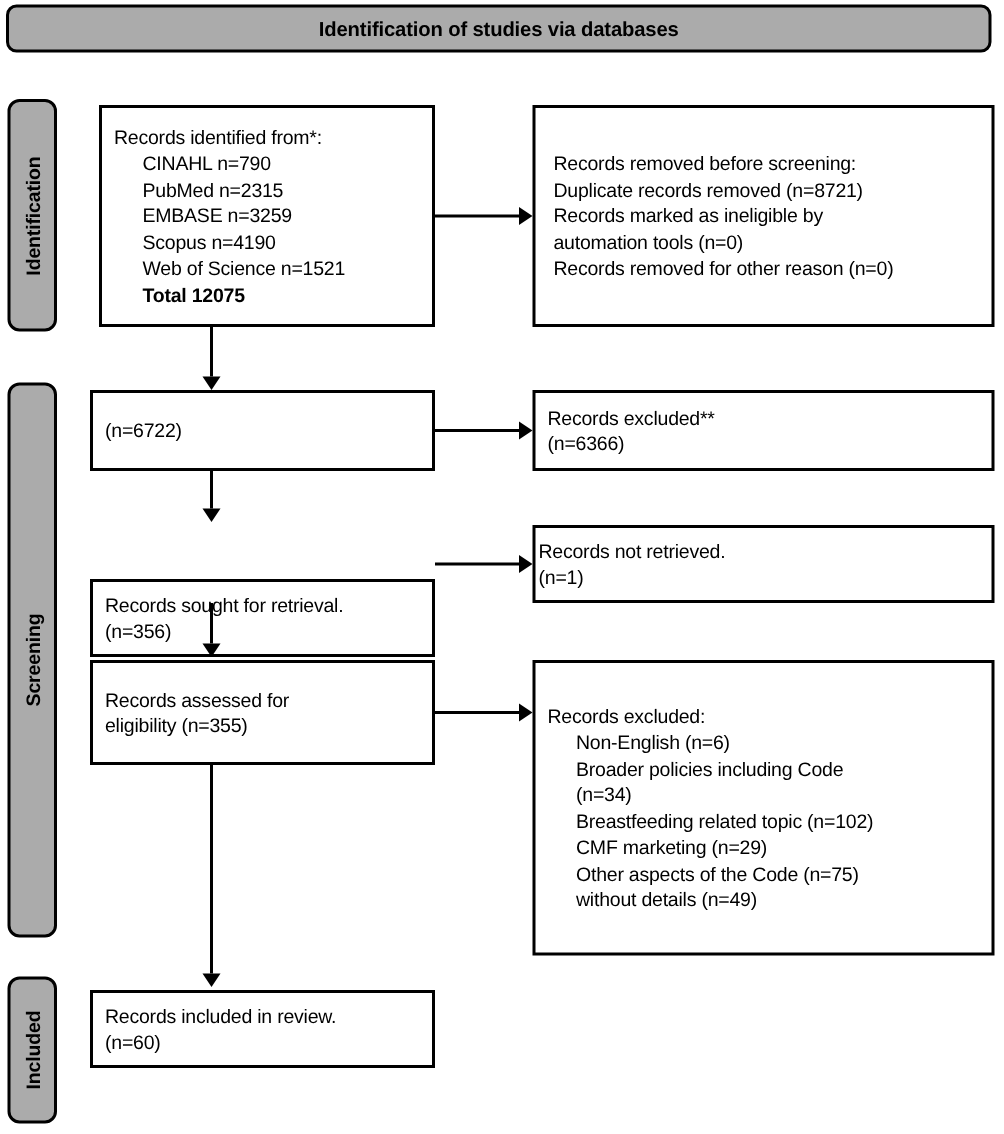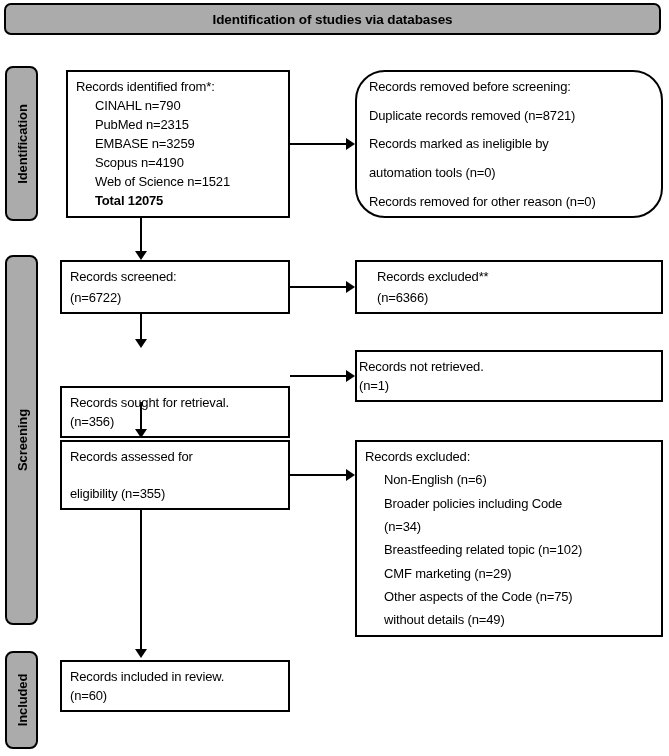--- a/index.html
+++ b/index.html
@@ -73,7 +73,7 @@
     letter-spacing: -0.15px;
     display: flex;
     flex-direction: column;
-    justify-content: space-between;
+    justify-content: center;
   }
   .box .line { white-space: pre; }
   .box .indent { padding-left: 19px; }

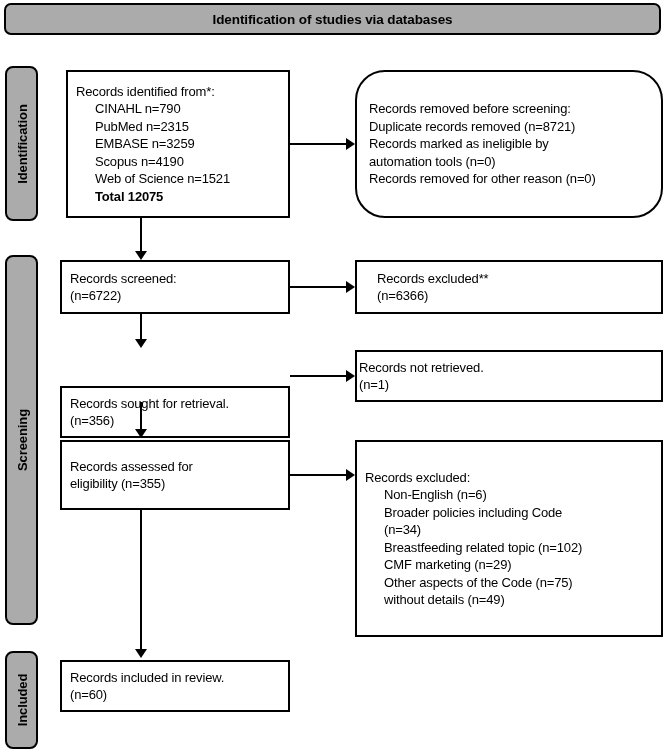--- a/index.html
+++ b/index.html
@@ -80,7 +80,7 @@
   .box .bold { font-weight: bold; }
 
   #box-identified   { left: 66px;  top: 70px;  width: 224px; height: 148px; }
-  #box-removed      { left: 355px; top: 70px;  width: 308px; height: 148px; padding-left: 12px; border-radius: 30px; }
+  #box-removed      { left: 355px; top: 70px;  width: 308px; height: 148px; padding-left: 12px; }
   #box-screened     { left: 60px;  top: 260px; width: 230px; height: 54px; }
   #box-excluded1    { left: 355px; top: 260px; width: 308px; height: 54px; padding-left: 20px; }
   #box-sought       { left: 60px;  top: 350px; width: 230px; height: 52px; margin-top: 36px; }

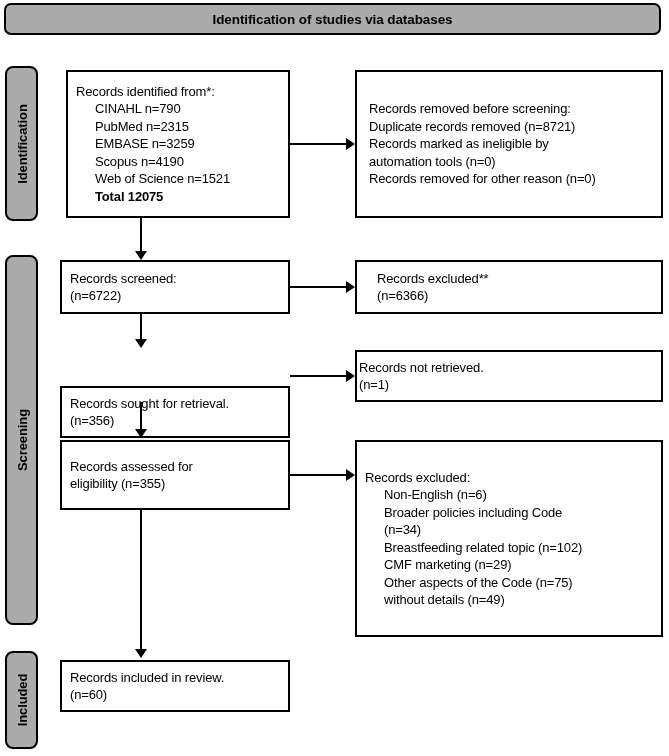--- a/index.html
+++ b/index.html
@@ -153,7 +153,6 @@
   </div>
 
   <div class="box" id="box-screened">
-    <div class="line">Records screened:</div>
     <div class="line">(n=6722)</div>
   </div>
 

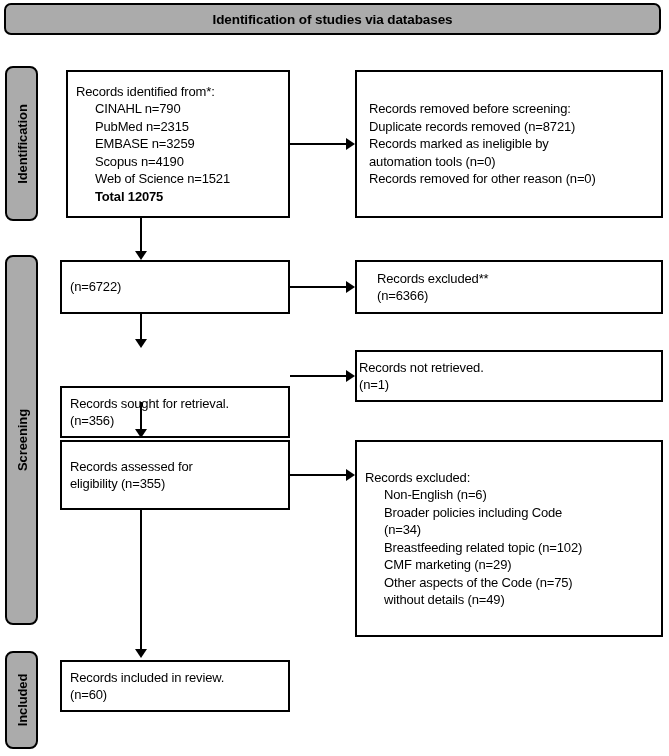--- a/index.html
+++ b/index.html
@@ -82,7 +82,7 @@
   #box-identified   { left: 66px;  top: 70px;  width: 224px; height: 148px; }
   #box-removed      { left: 355px; top: 70px;  width: 308px; height: 148px; padding-left: 12px; }
   #box-screened     { left: 60px;  top: 260px; width: 230px; height: 54px; }
-  #box-excluded1    { left: 355px; top: 260px; width: 308px; height: 54px; padding-left: 20px; }
+  #box-excluded1    { left: 355px; top: 260px; width: 308px; height: 54px; padding-left: 8px; }
   #box-sought       { left: 60px;  top: 350px; width: 230px; height: 52px; margin-top: 36px; }
   #box-notretrieved { left: 355px; top: 350px; width: 308px; height: 52px; padding-left: 2px; }
   #box-assessed     { left: 60px;  top: 440px; width: 230px; height: 70px; }

